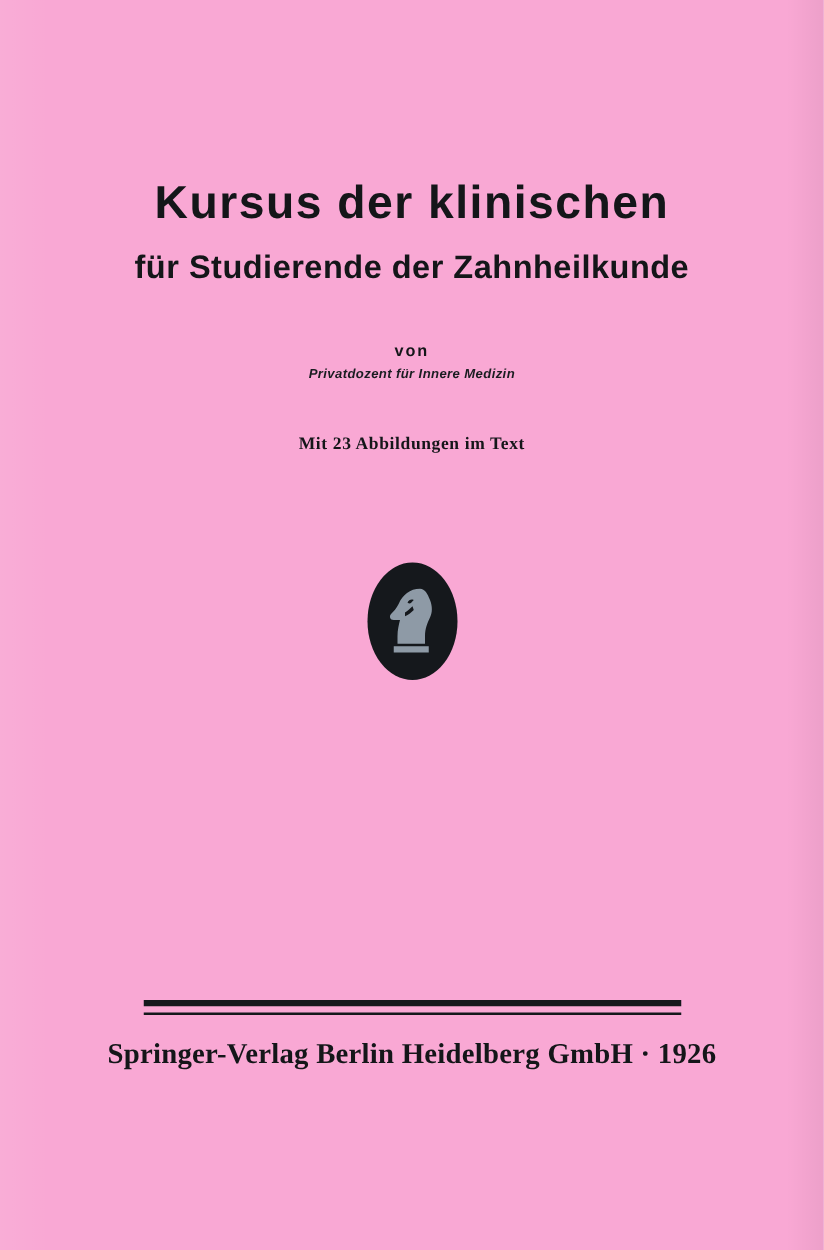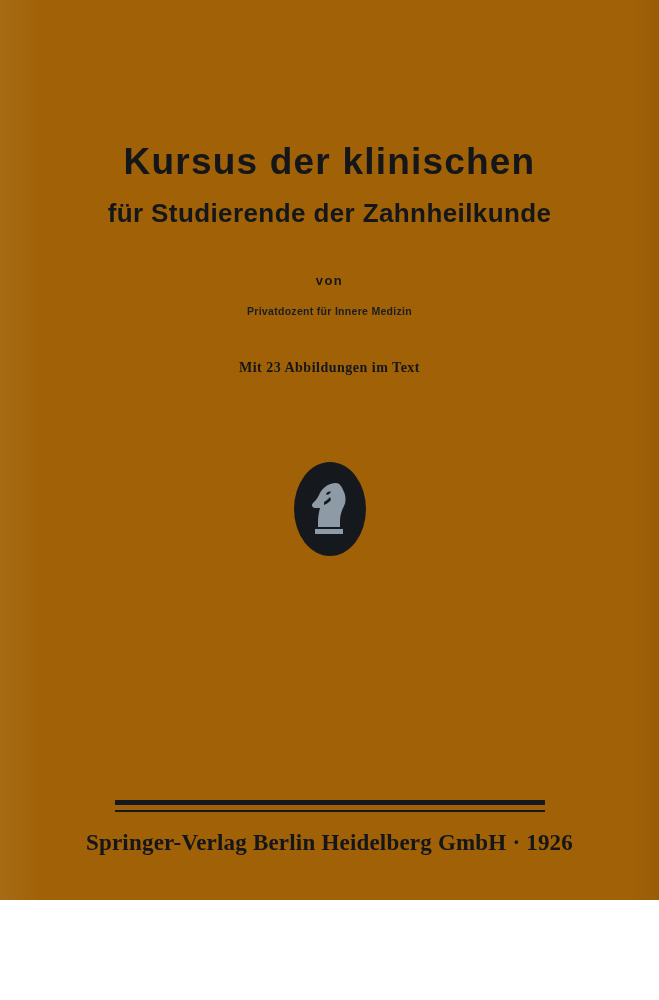--- a/index.html
+++ b/index.html
@@ -16,8 +16,8 @@
   .page {
     position: relative;
     width: 659px;
-    height: 900px;
-    background: #a16207;
+    height: 1000px;
+    background: #f9a8d4;
     box-sizing: border-box;
     padding-left: 40px;
   }

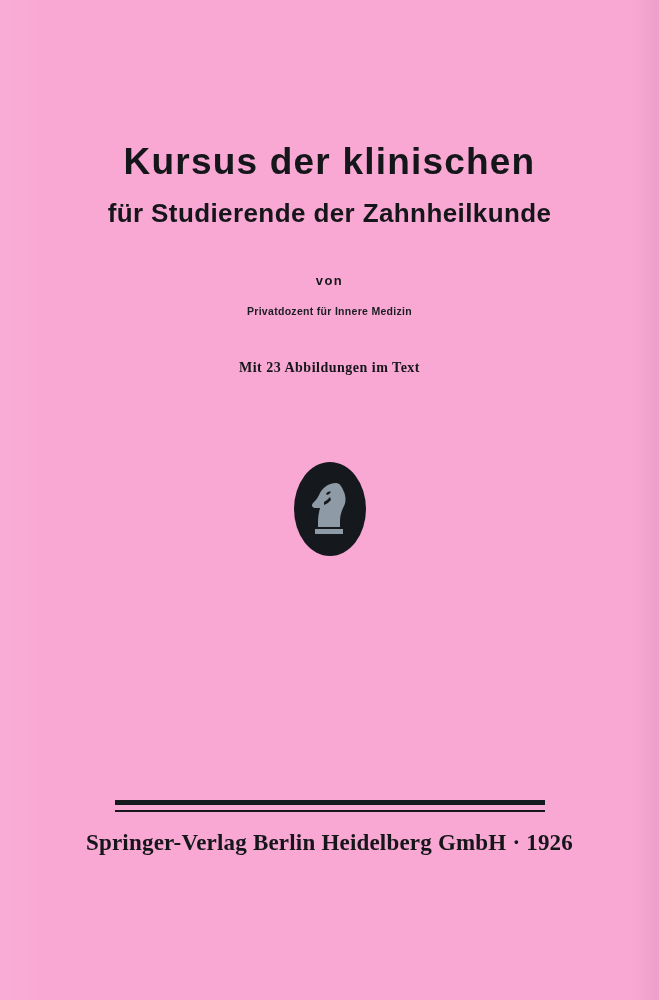--- a/index.html
+++ b/index.html
@@ -86,8 +86,9 @@
     font-weight: 700;
     line-height: 1.35;
     letter-spacing: 0.3px;
-    margin-top: 16px;
+    margin-top: 4px;
     color: #1a1d21;
+    font-style: italic;
   }
 
   .illustrations {

